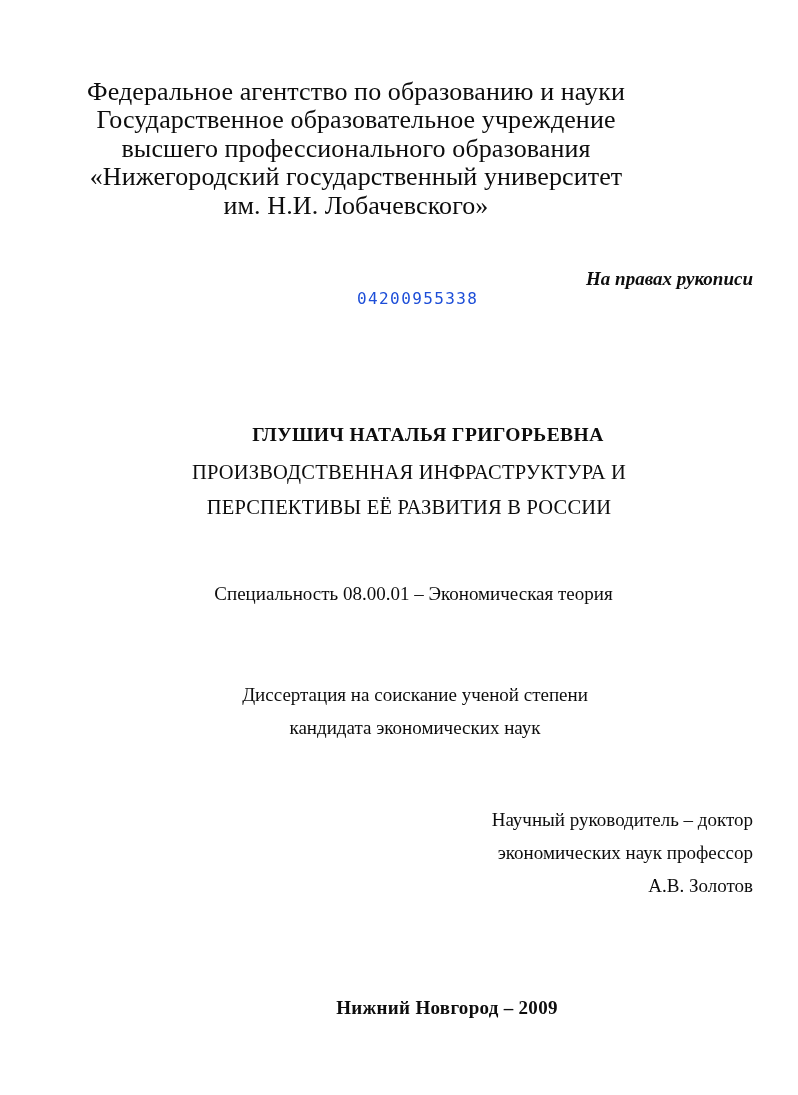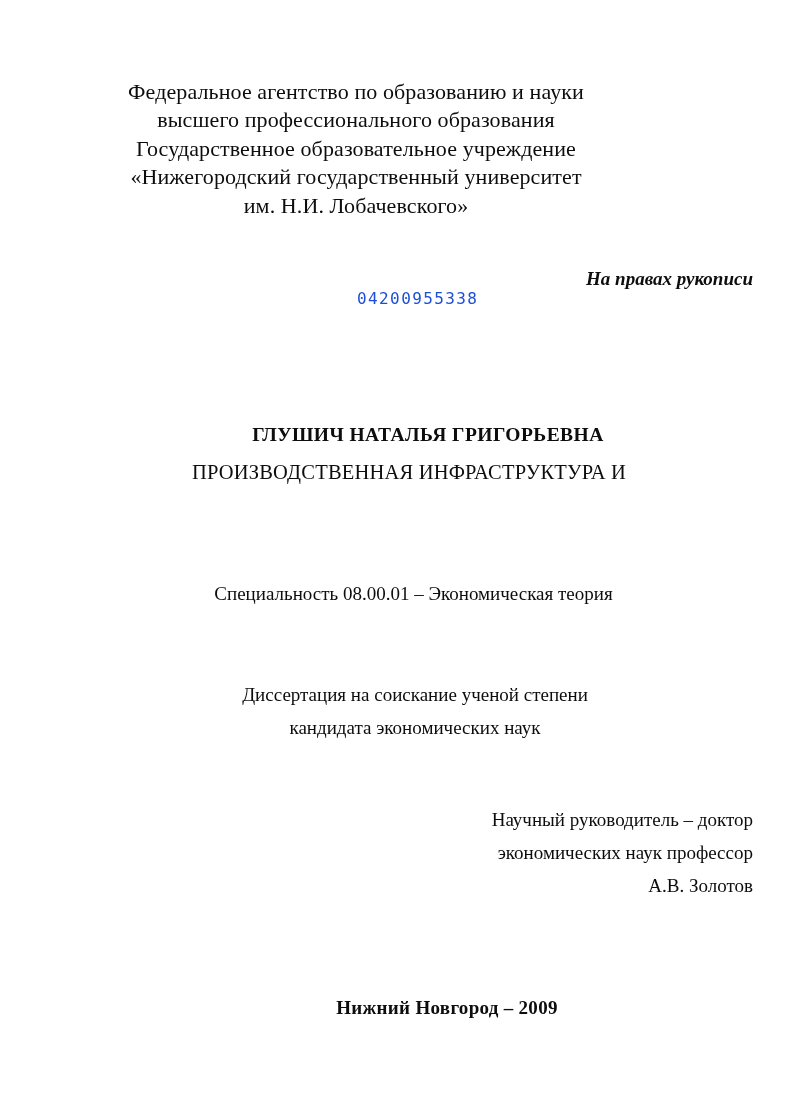--- a/index.html
+++ b/index.html
@@ -35,7 +35,7 @@
     top: 78px;
     width: 642px;
     text-align: center;
-    font-size: 22px;
+    font-size: 26px;
     line-height: 28.4px;
     letter-spacing: 0.1px;
   }

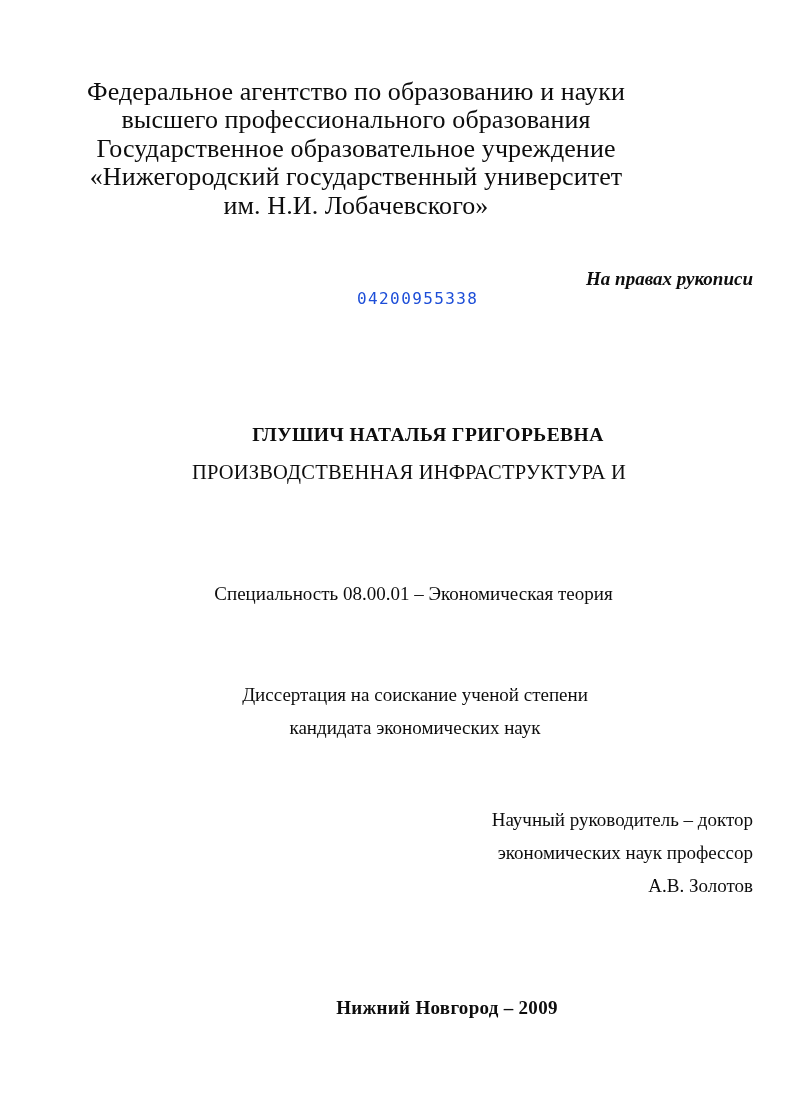--- a/index.html
+++ b/index.html
@@ -149,8 +149,8 @@
 
   <div class="block institution">
     <div class="line">Федеральное агентство по образованию и науки</div>
+    <div class="line">Государственное образовательное учреждение</div>
     <div class="line">высшего профессионального образования</div>
-    <div class="line">Государственное образовательное учреждение</div>
     <div class="line">«Нижегородский государственный университет</div>
     <div class="line">им. Н.И. Лобачевского»</div>
   </div>

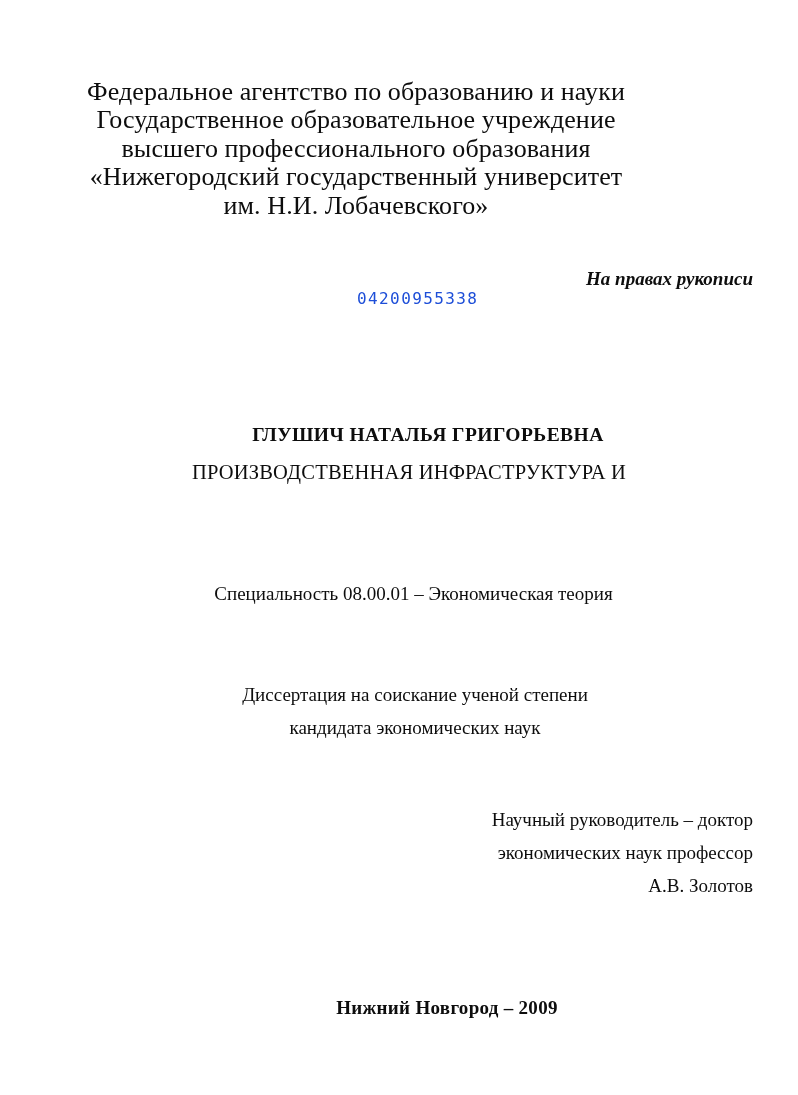--- a/index.html
+++ b/index.html
@@ -165,6 +165,7 @@
 
   <div class="block thesis-title">
     <div class="line">ПРОИЗВОДСТВЕННАЯ ИНФРАСТРУКТУРА И</div>
+    <div class="line">ПЕРСПЕКТИВЫ ЕЁ РАЗВИТИЯ В РОССИИ</div>
   </div>
 
   <div class="block specialty">

